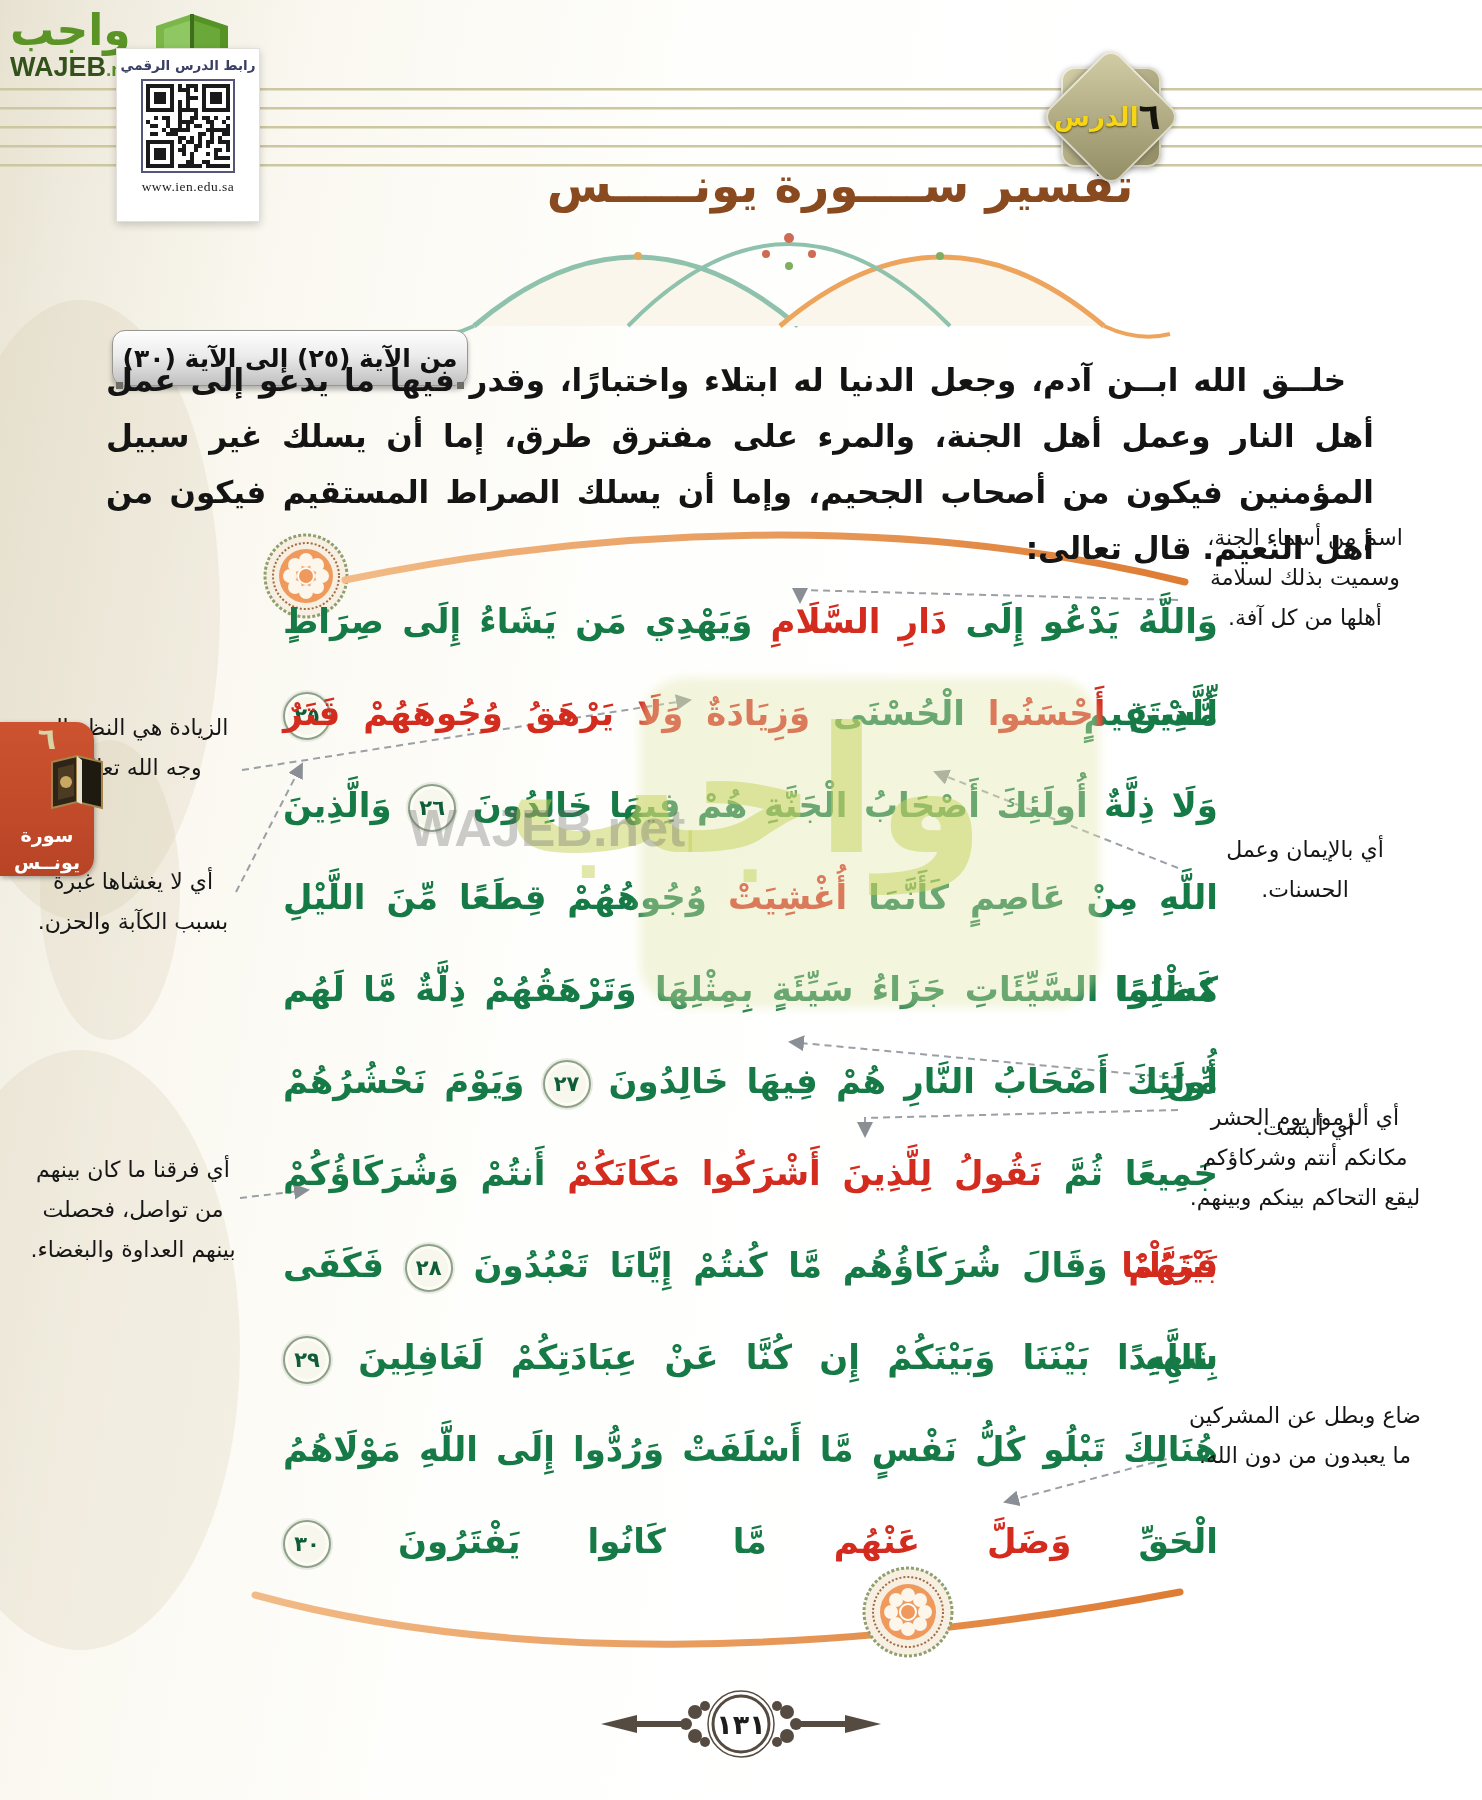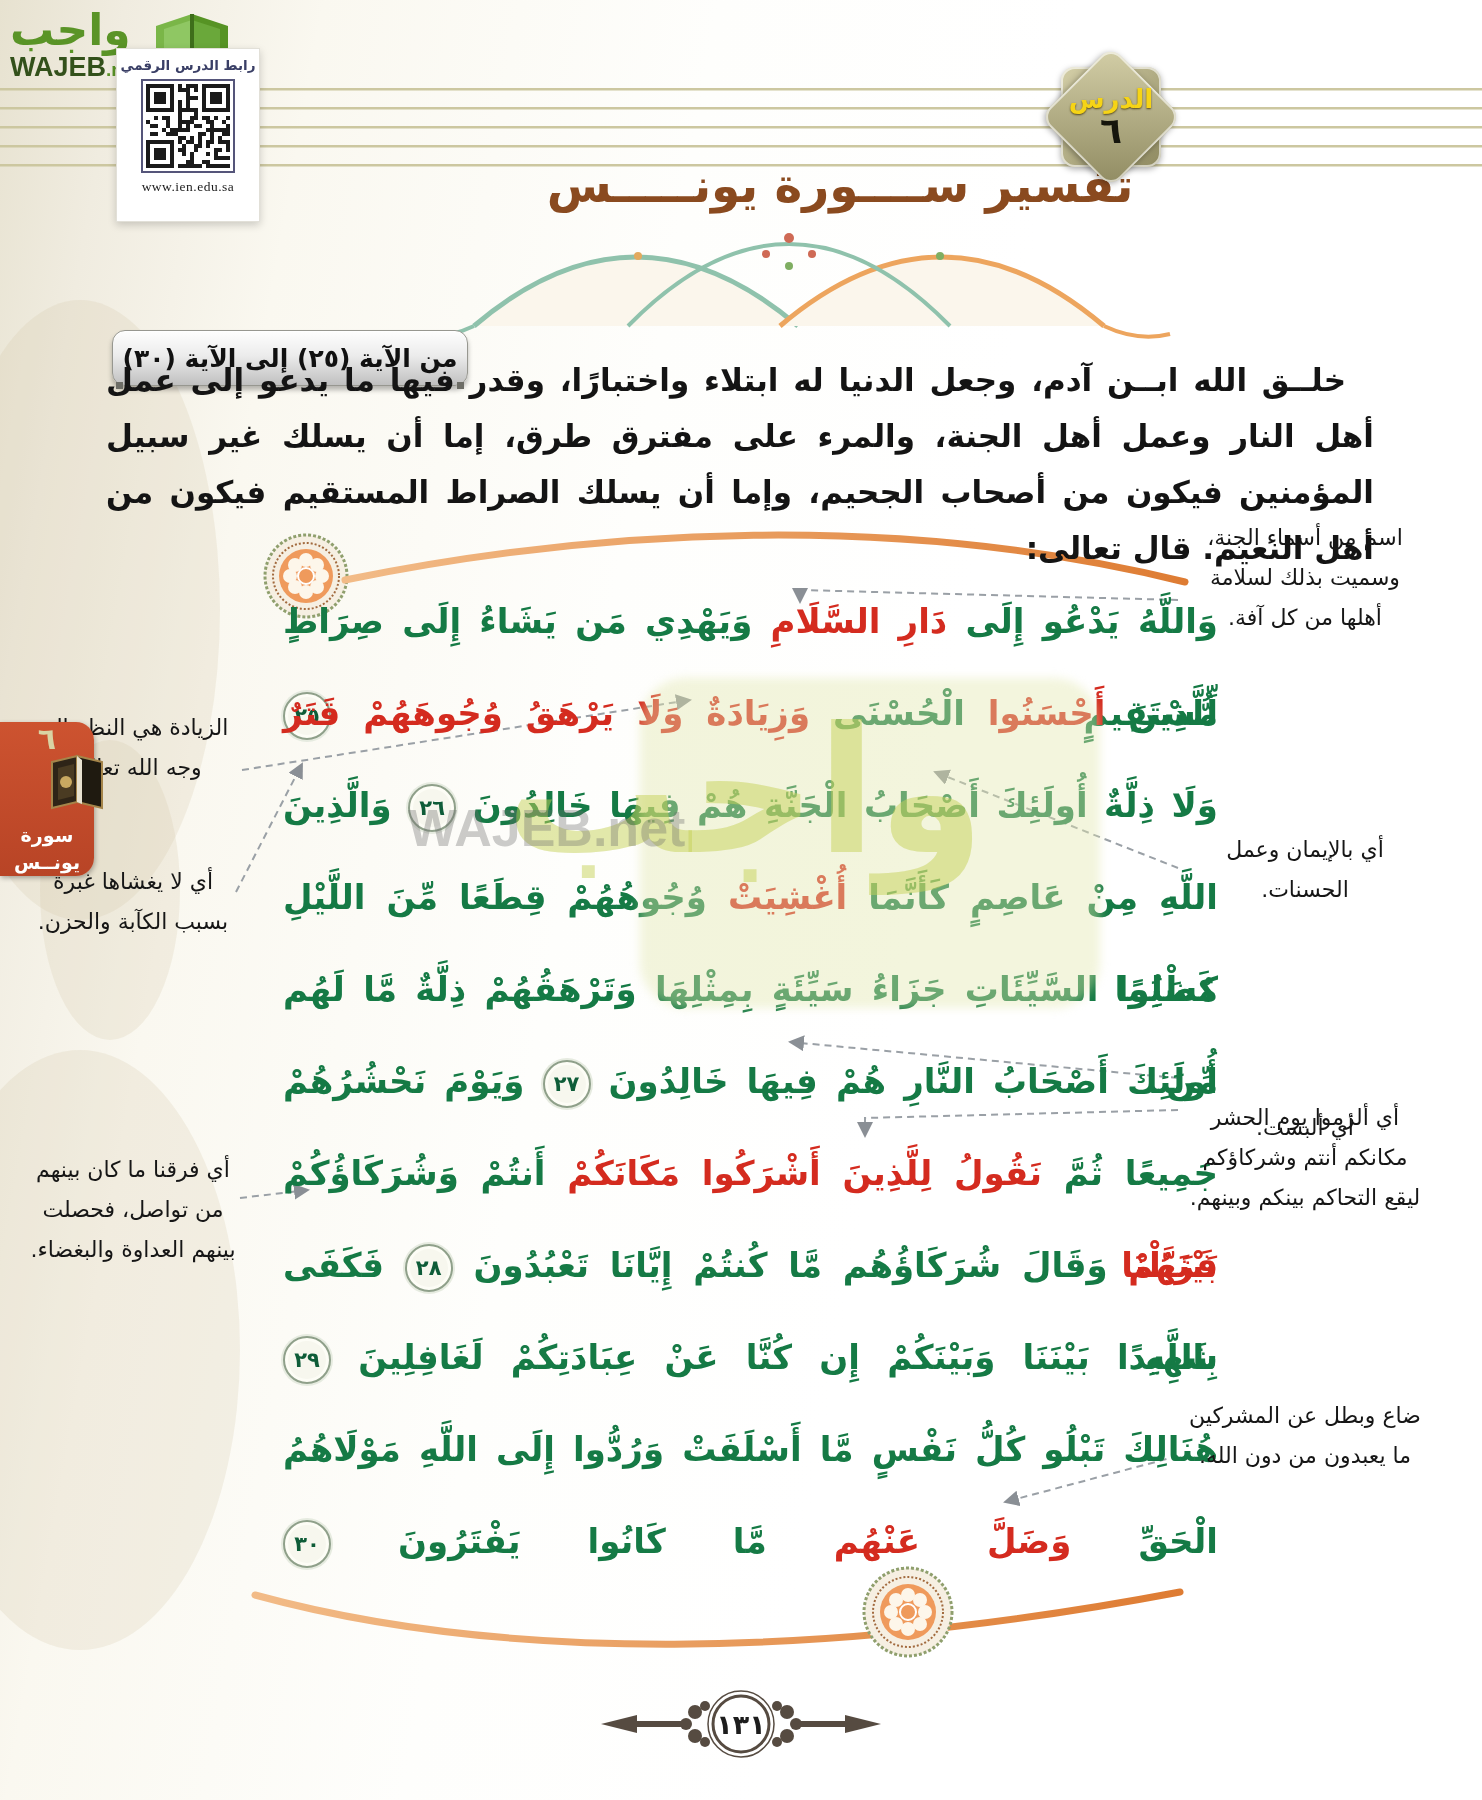--- a/index.html
+++ b/index.html
@@ -28,7 +28,7 @@
   .star .s1,.star .s2{position:absolute;inset:7px;background:linear-gradient(135deg,#d4cfa8,#8f8a61);
     border-radius:14px;box-shadow:0 2px 6px rgba(0,0,0,.35),inset 0 0 0 2px rgba(255,255,255,.6);}
   .star .s2{transform:rotate(45deg);}
-  .star .inner{position:absolute;inset:0;display:flex;flex-direction:column;align-items:center;justify-content:center;z-index:1;}
+  .star .inner{position:absolute;inset:0;display:flex;flex-direction:row;align-items:center;justify-content:flex-start;z-index:1;}
   .star .lbl{color:#f6d416;font-weight:bold;font-size:26px;text-shadow:0 1px 2px rgba(70,55,0,.85);line-height:28px;}
   .star .num{color:#15150c;font-size:36px;font-weight:bold;line-height:36px;}
 

